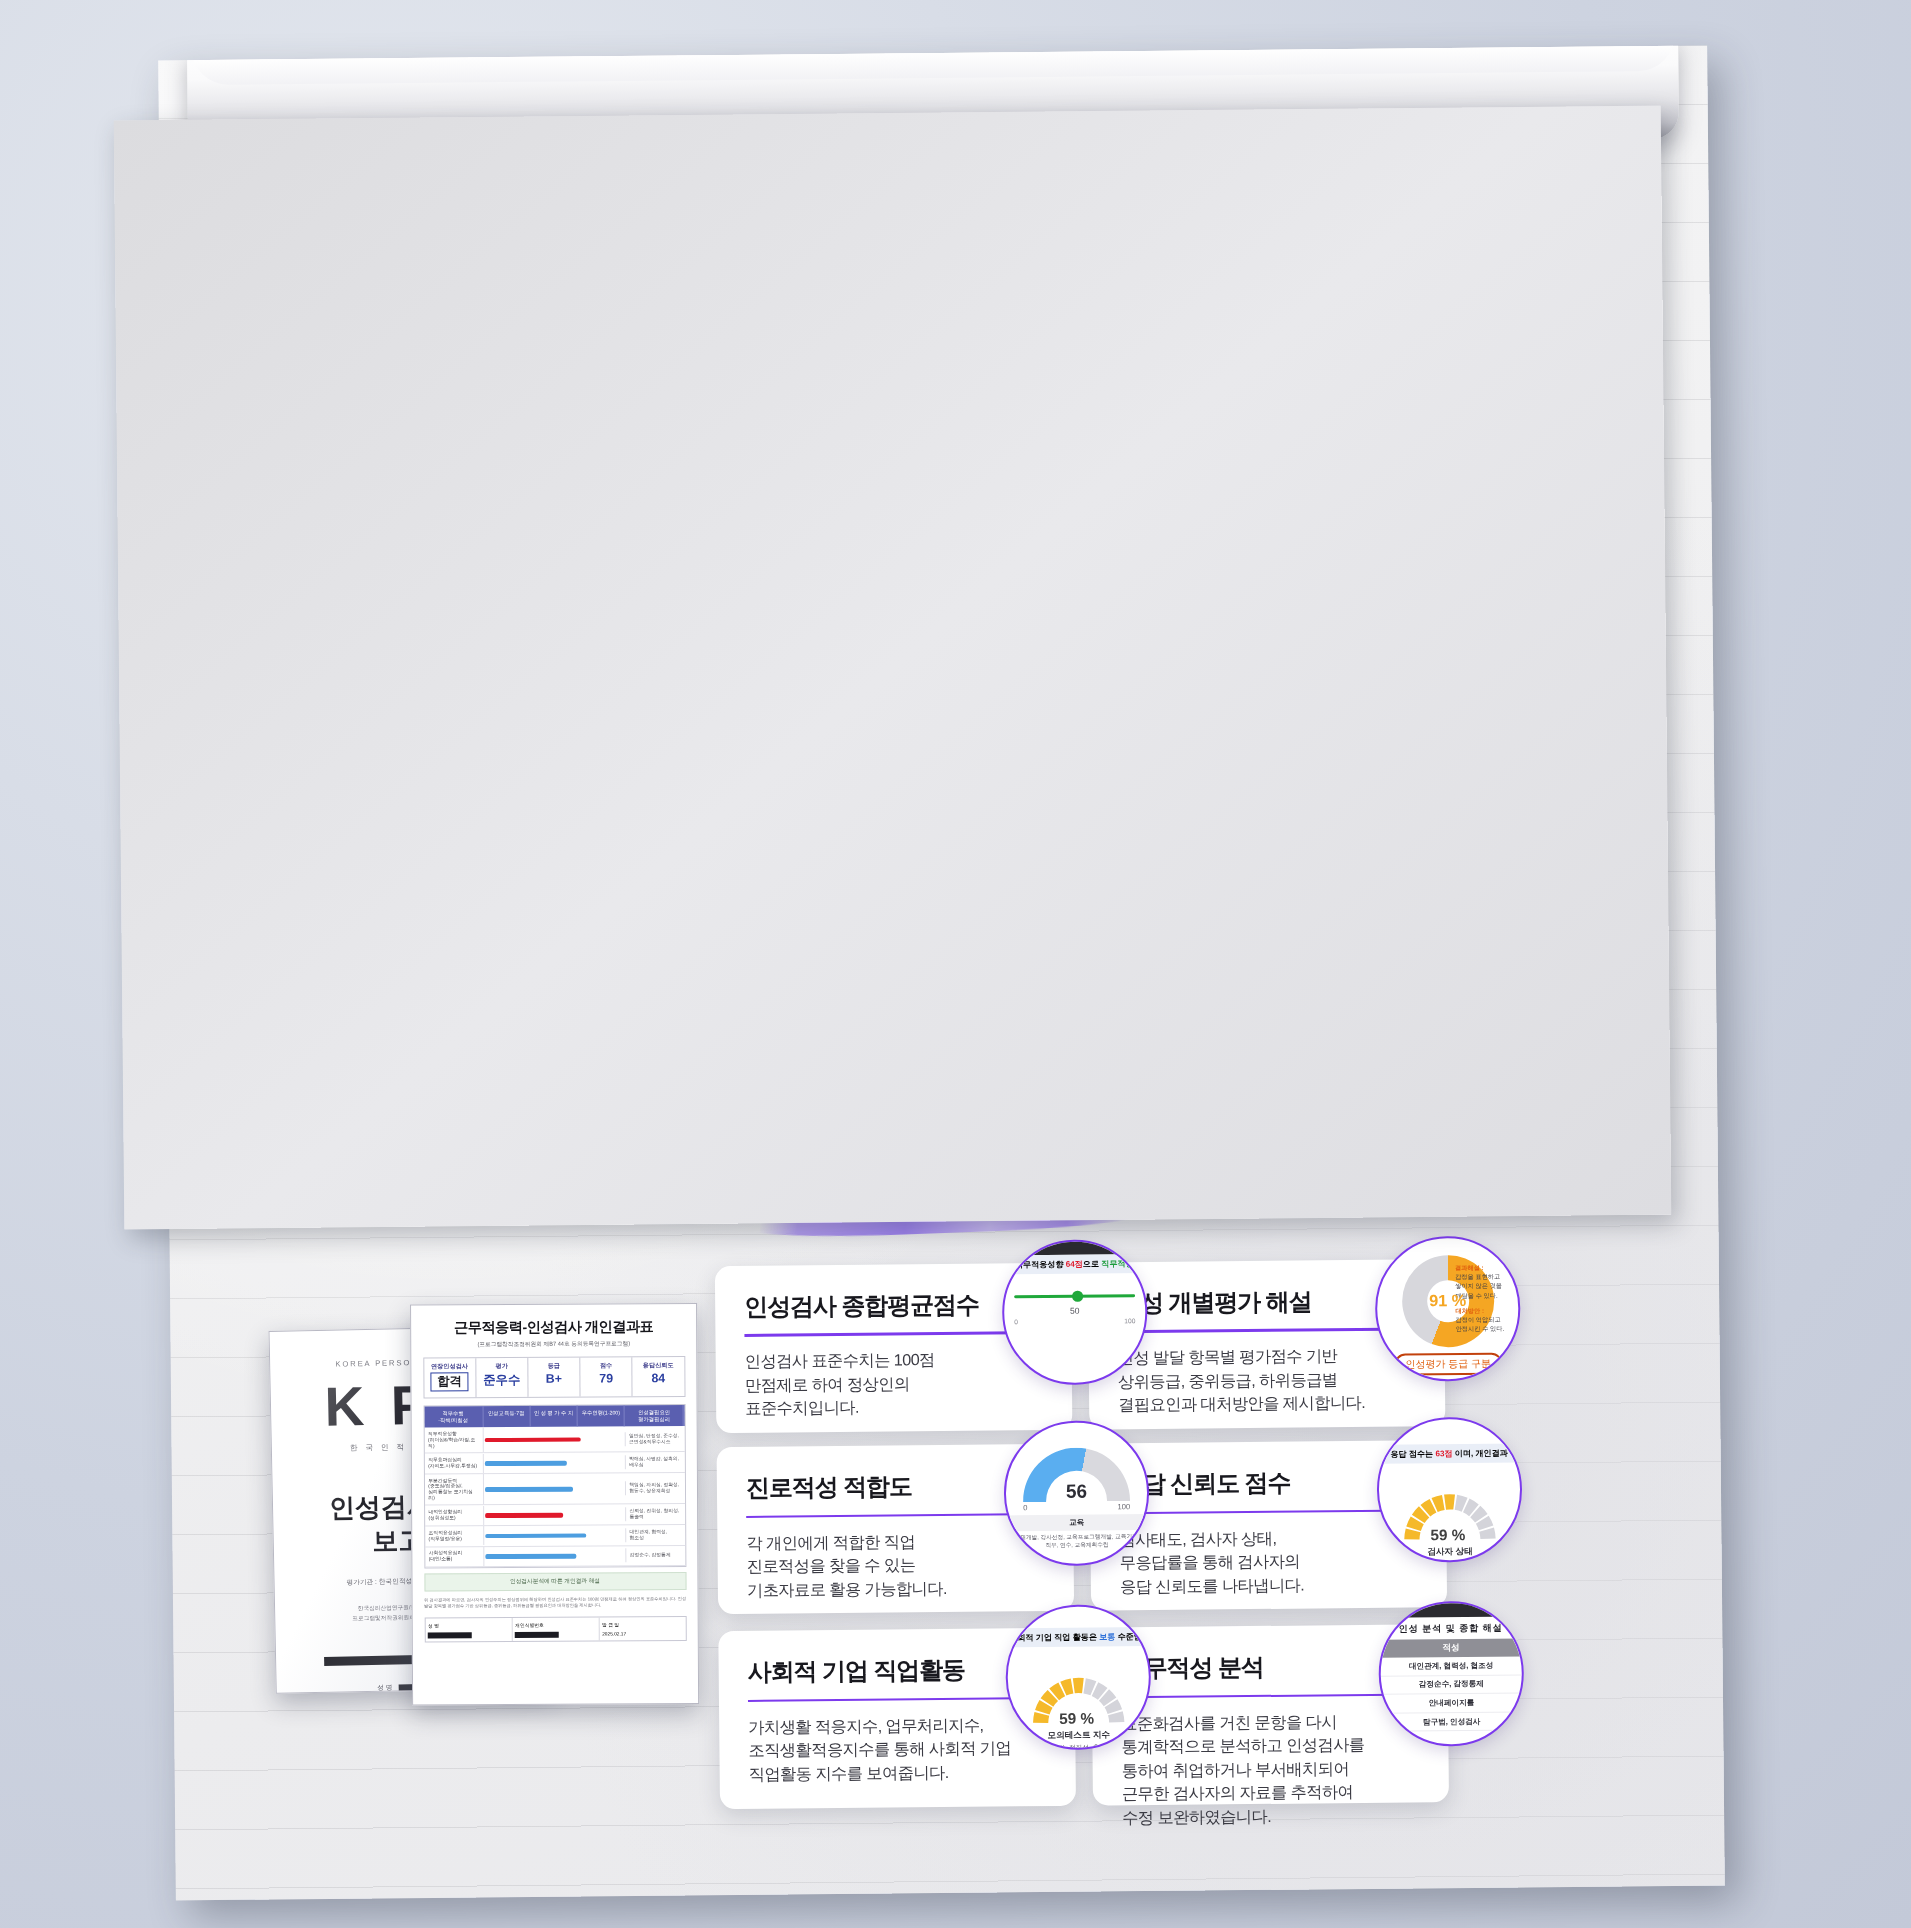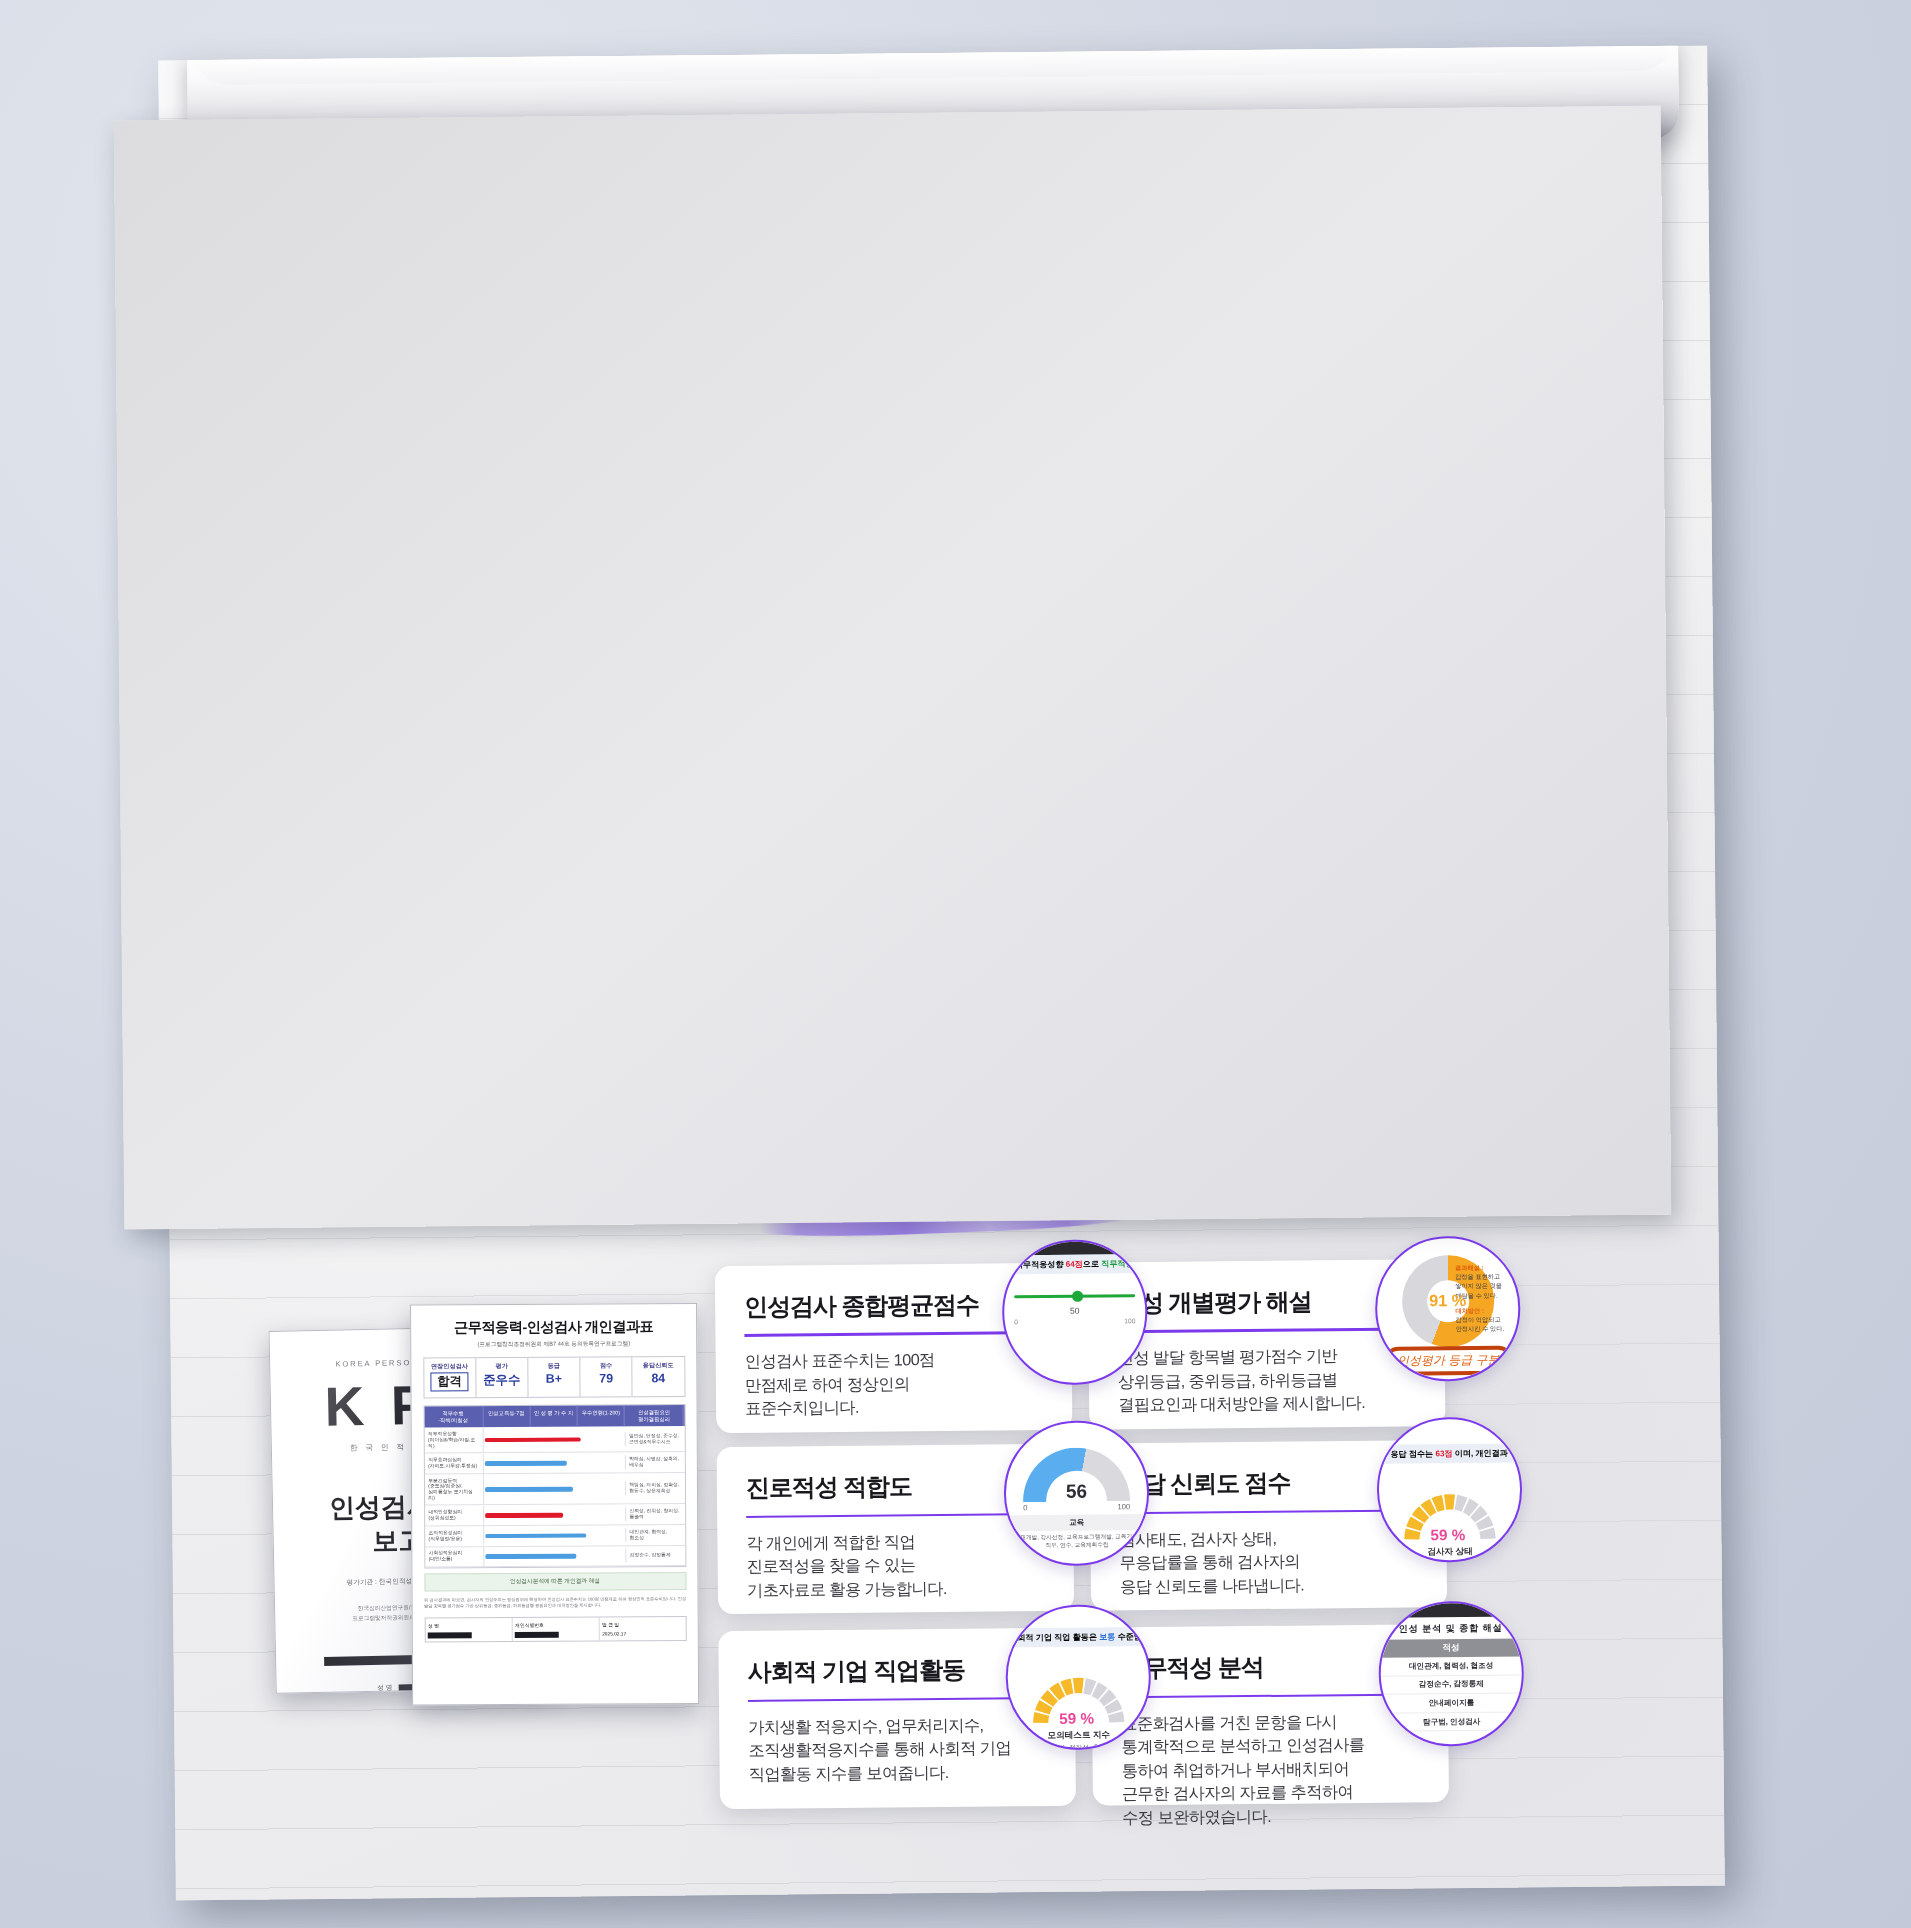--- a/index.html
+++ b/index.html
@@ -290,7 +290,7 @@
   .donut .pc { position:absolute; inset:0; display:flex; align-items:center; justify-content:center; font-size:16.3px; font-weight:800; color:#f5a623; z-index:2;}
   .donut-side { position:absolute; right:3.8px; top:25px; width:59px; font-size:6.2px; line-height:1.5; color:#3c3c44; }
   .donut-side .hd { color:#e0600f; font-weight:800; }
-  .pill { position:absolute; bottom:3.8px; left:50%; transform:translateX(-50%); border:4px solid #c2410c; color:#e0600f; border-radius:19px; font-size:12px; padding:1.9px 9.6px; white-space:nowrap;font-style:italic;}
+  .pill { position:absolute; bottom:3.8px; left:50%; transform:translateX(-50%); border:2px solid #c2410c; color:#e0600f; border-radius:19px; font-size:10px; padding:1.9px 9.6px; white-space:nowrap;}
 
   .gauge { width: 107px; height: 55px; margin-top: 23px; position:relative; overflow:hidden; }
   .gauge .arc { width:107px; height:107px; border-radius:50%;

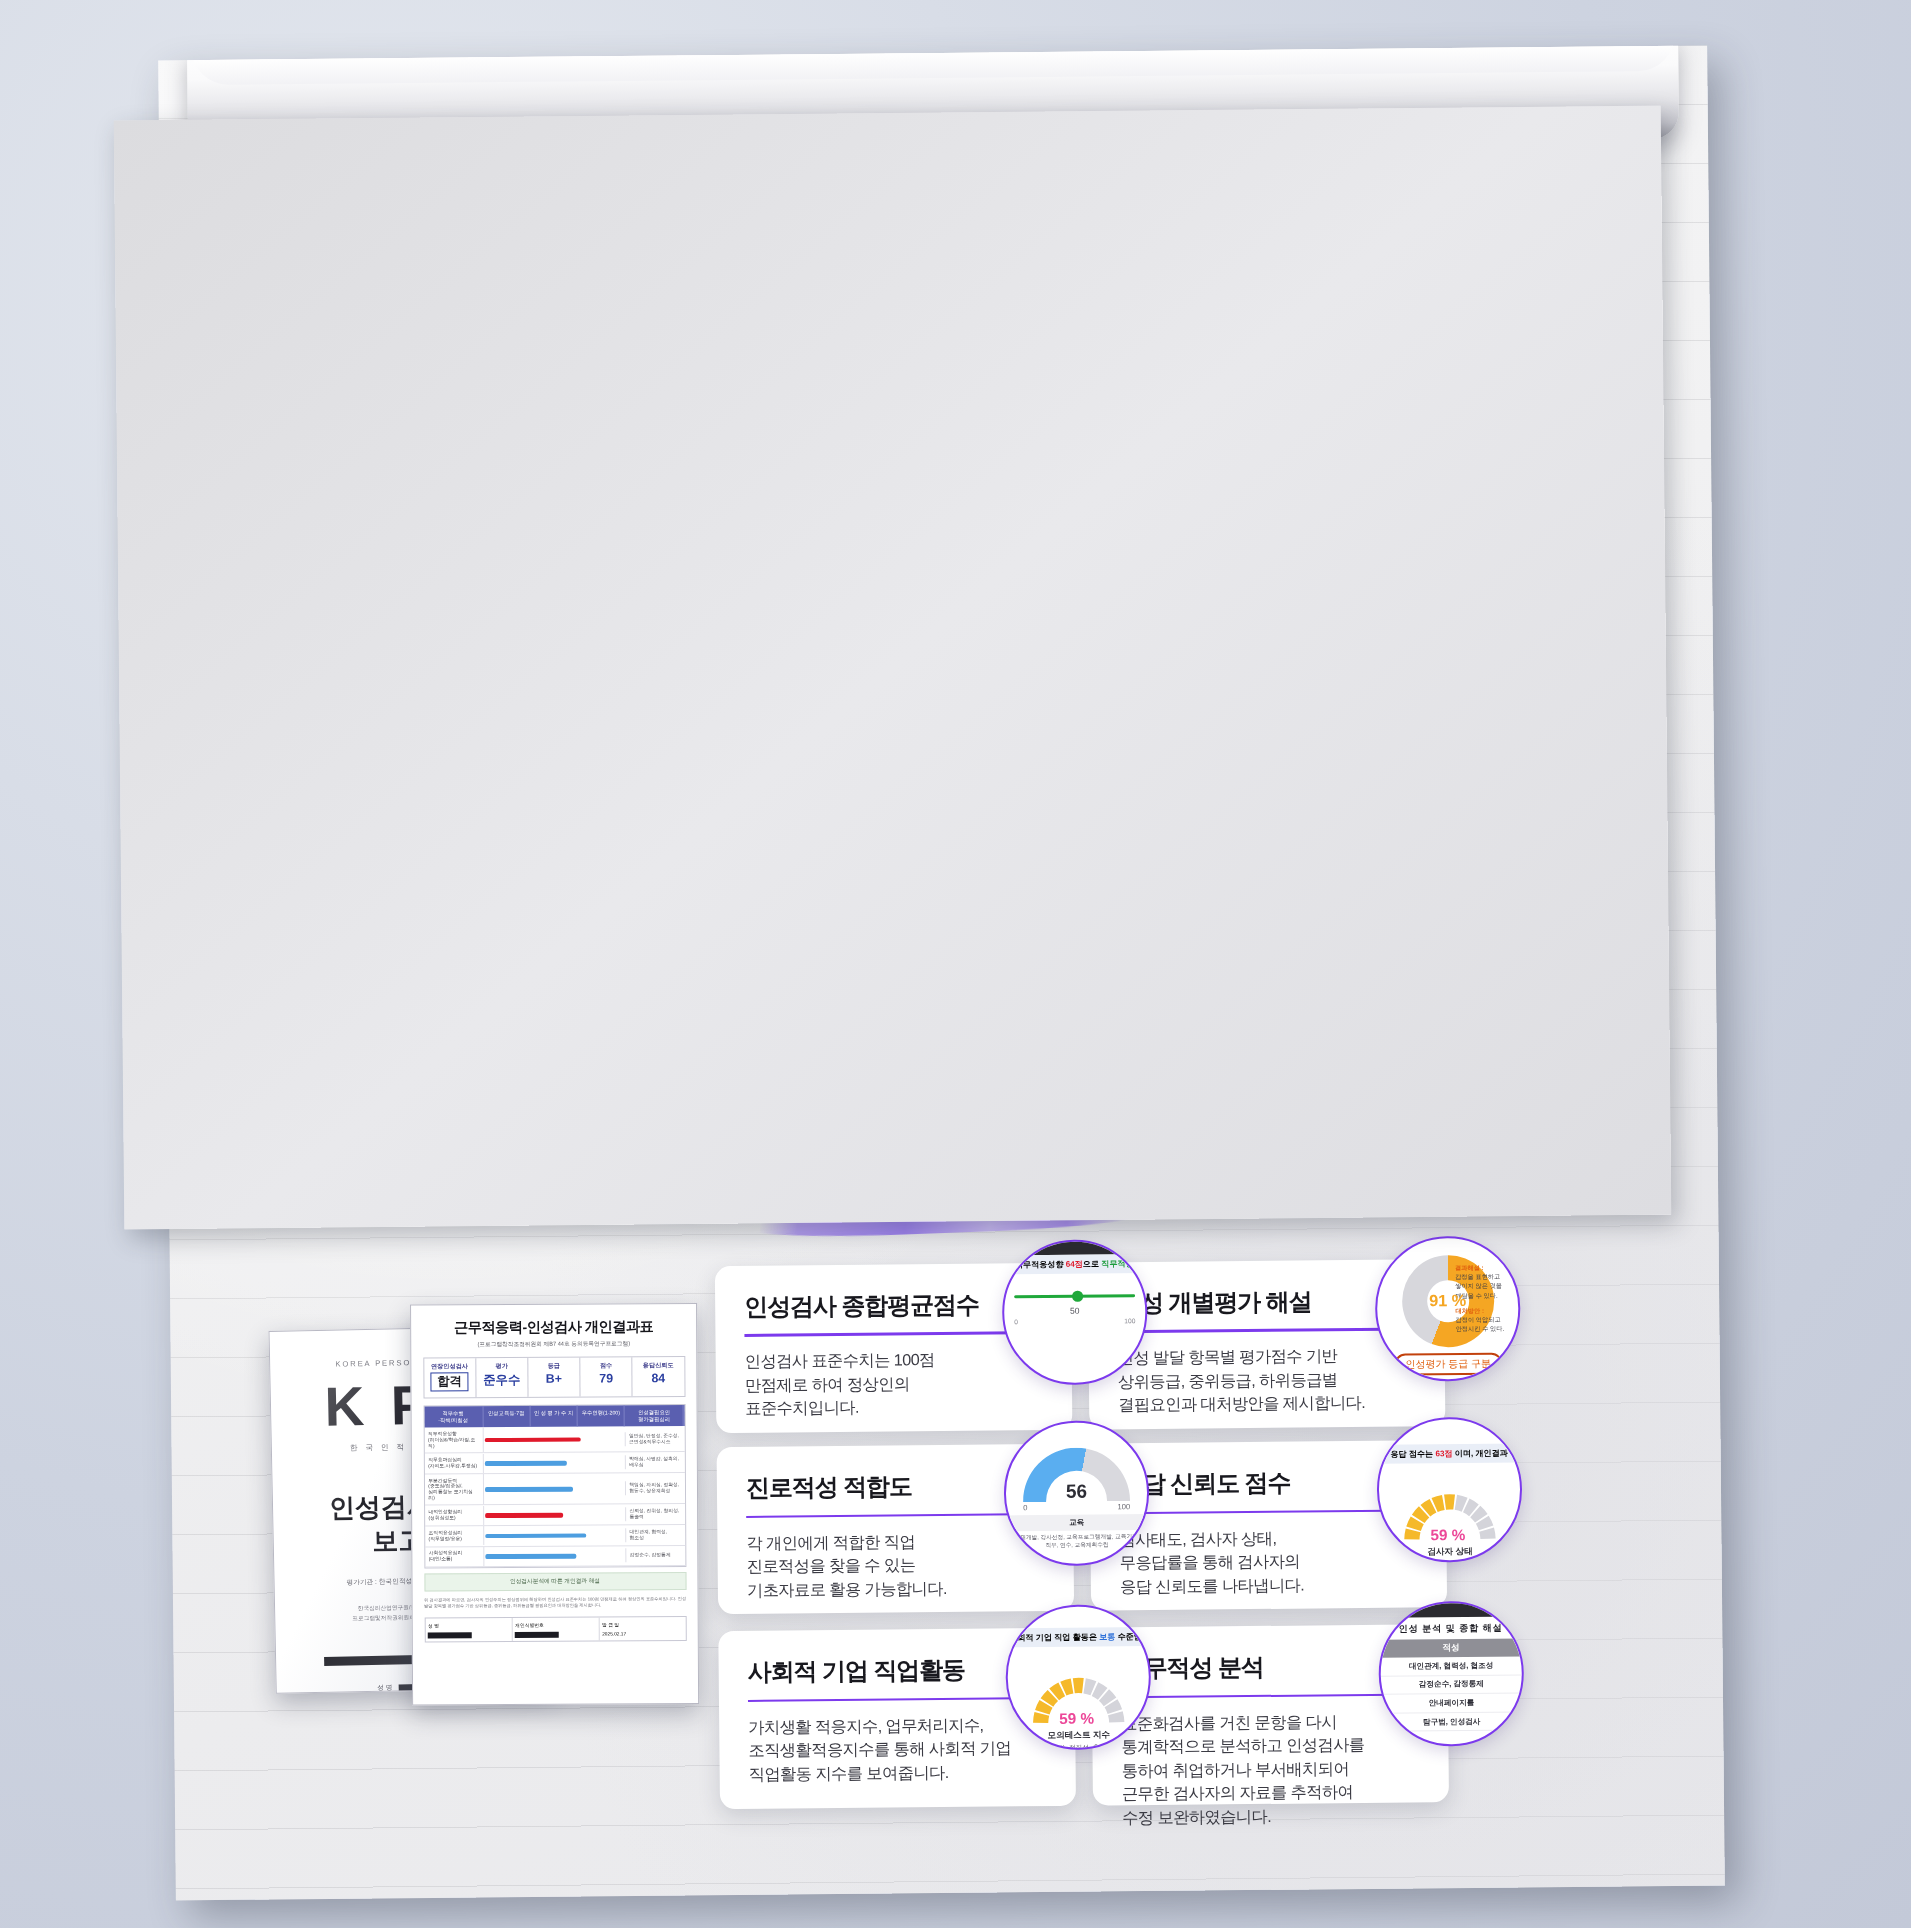--- a/index.html
+++ b/index.html
@@ -303,7 +303,7 @@
 
   .seg { position:relative; width: 99px; height: 54px; margin-top: 25px; }
   .seg svg { display:block; }
-  .seg .pc { position:absolute; left:0; right:4px; bottom:-1.9px; text-align:center; font-size:15.3px; font-weight:800; color:#ec4899;}
+  .seg .pc { position:absolute; left:0; right:4px; bottom:-1.9px; text-align:center; font-size:15.3px; font-weight:800; color:#404040;}
   .seg-lab { font-size:8.6px; font-weight:800; color:#2b2b33; margin-top: 15.3px;}
   .seg-sub { font-size:6.7px; color:#5a5a64; margin-top:1.9px;}
 

